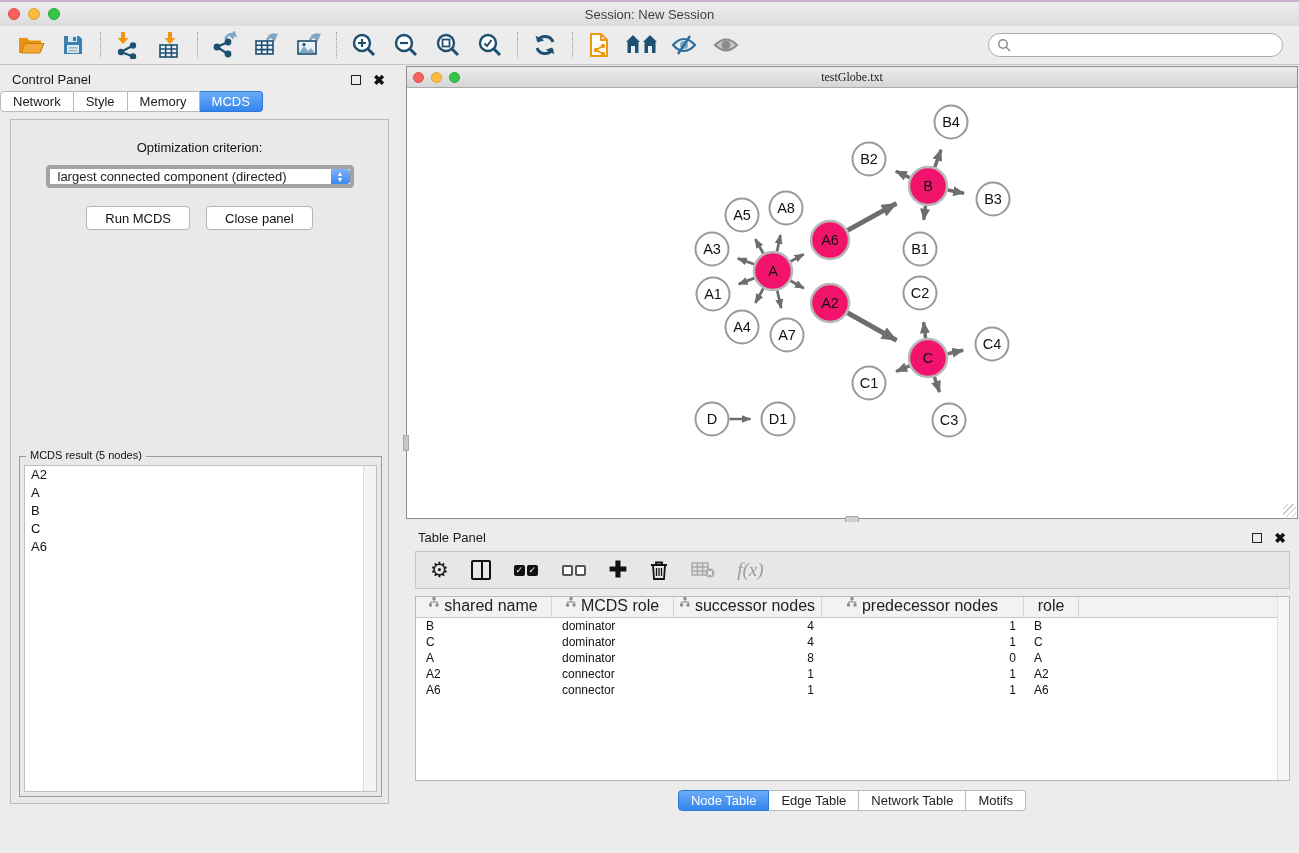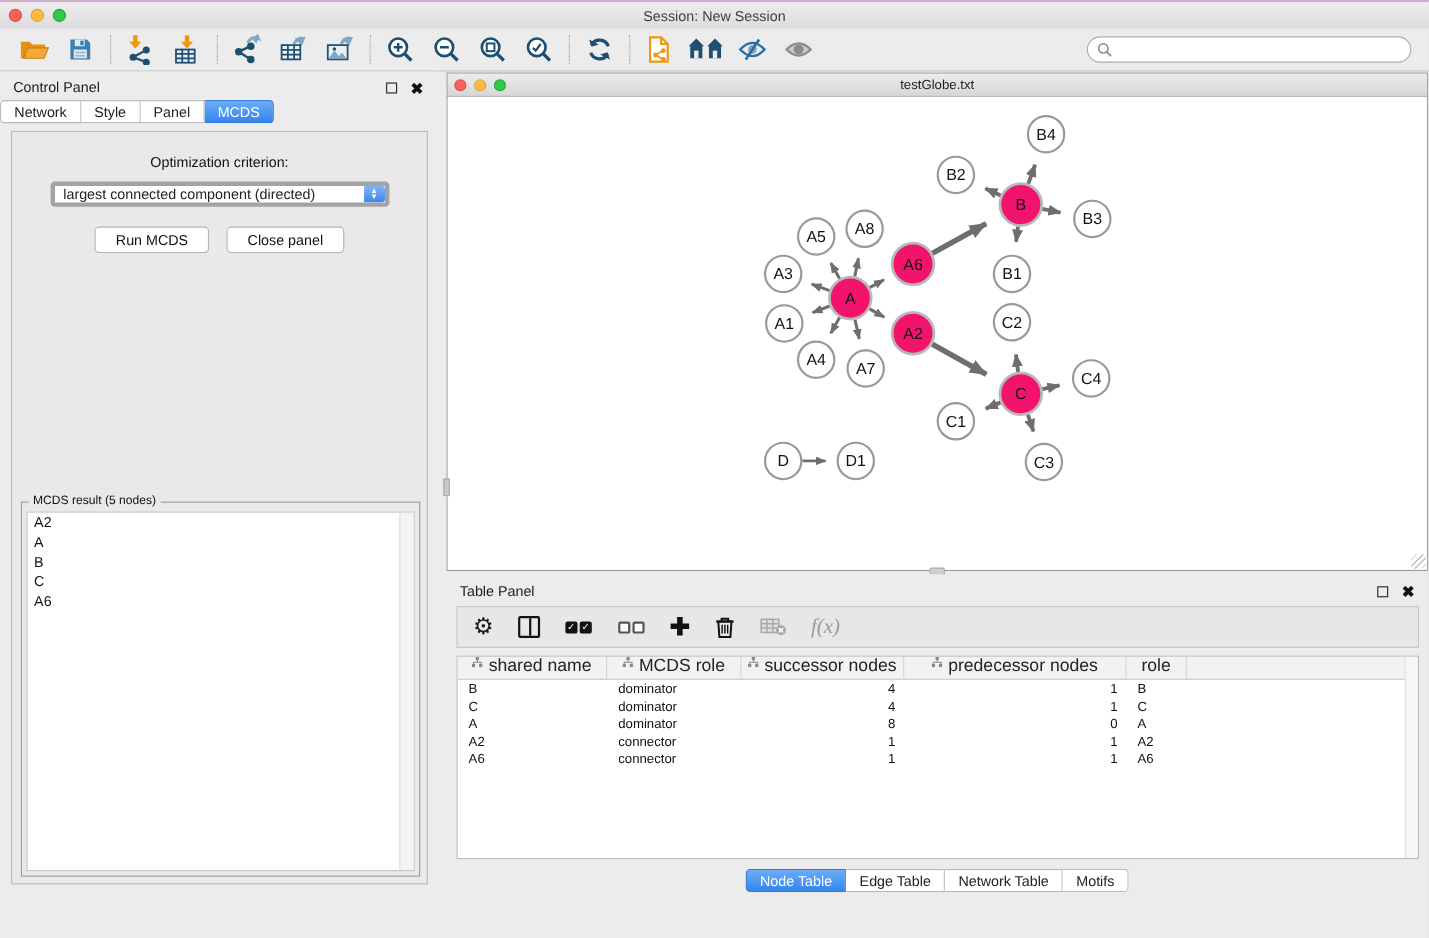--- a/index.html
+++ b/index.html
@@ -102,7 +102,7 @@
   }
   .net-titlebar {
     height:21px; background:linear-gradient(#ececec,#d6d6d6); border-bottom:1px solid #aaa;
-    display:flex; align-items:center; position:relative;
+    display:flex; align-items:center; position:relative;font-family:Liberation Serif, serif;
   }
   .net-titlebar .lights { margin-left:6px; gap:7px; }
   .net-titlebar .light { width:11px; height:11px; }

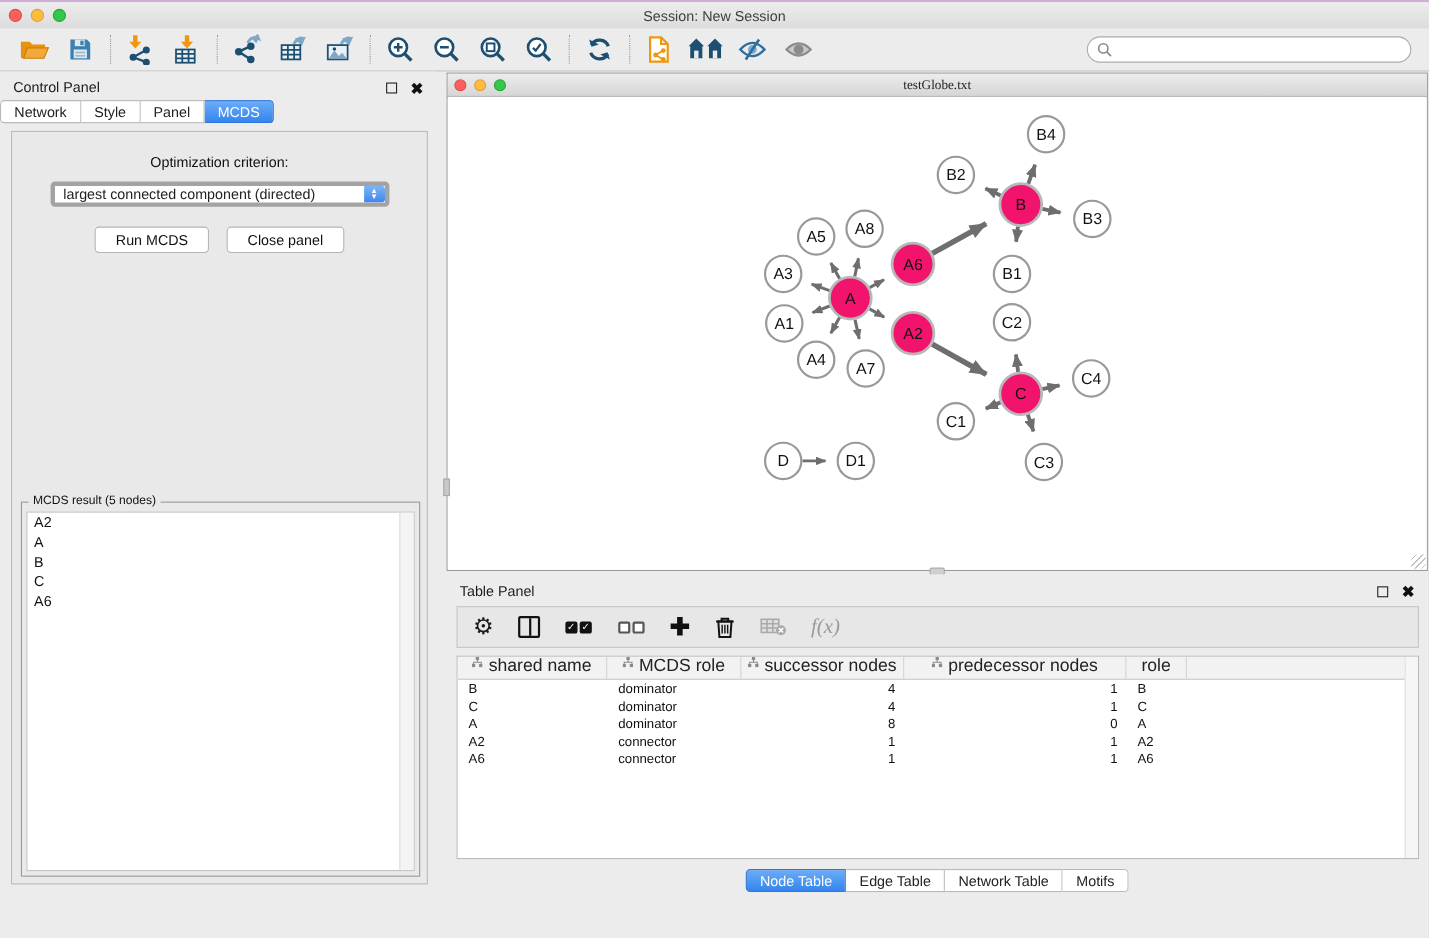--- a/index.html
+++ b/index.html
@@ -328,7 +328,7 @@
     <div class="seg" id="cp-tabs">
         <div class="tab">Network</div>
         <div class="tab">Style</div>
-        <div class="tab">Panel</div>
+        <div class="tab">Memory</div>
         <div class="tab active">MCDS</div>
       </div>
     <div class="cp-body">

